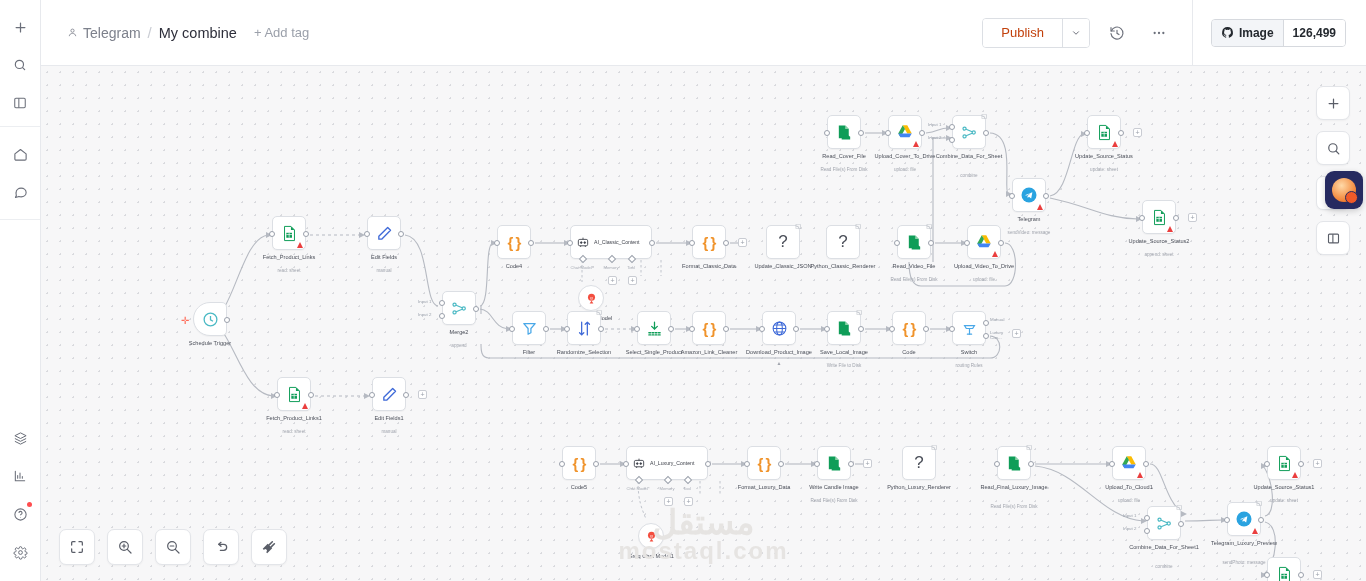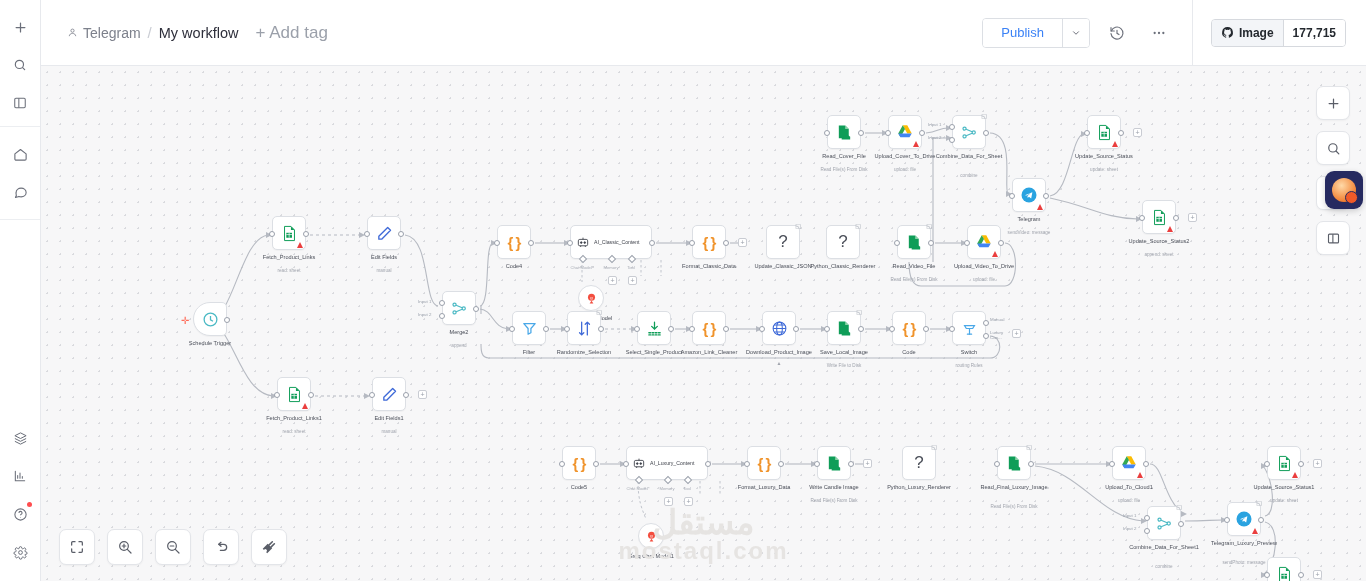--- a/index.html
+++ b/index.html
@@ -272,7 +272,7 @@
         <span>Telegram</span>
       </span>
       <span class="bc-sep">/</span>
-      <span class="bc-title">My workflow</span>
+      <span class="bc-title">My combine</span>
       <span class="bc-addtag">+ Add tag</span>
     </div>
 

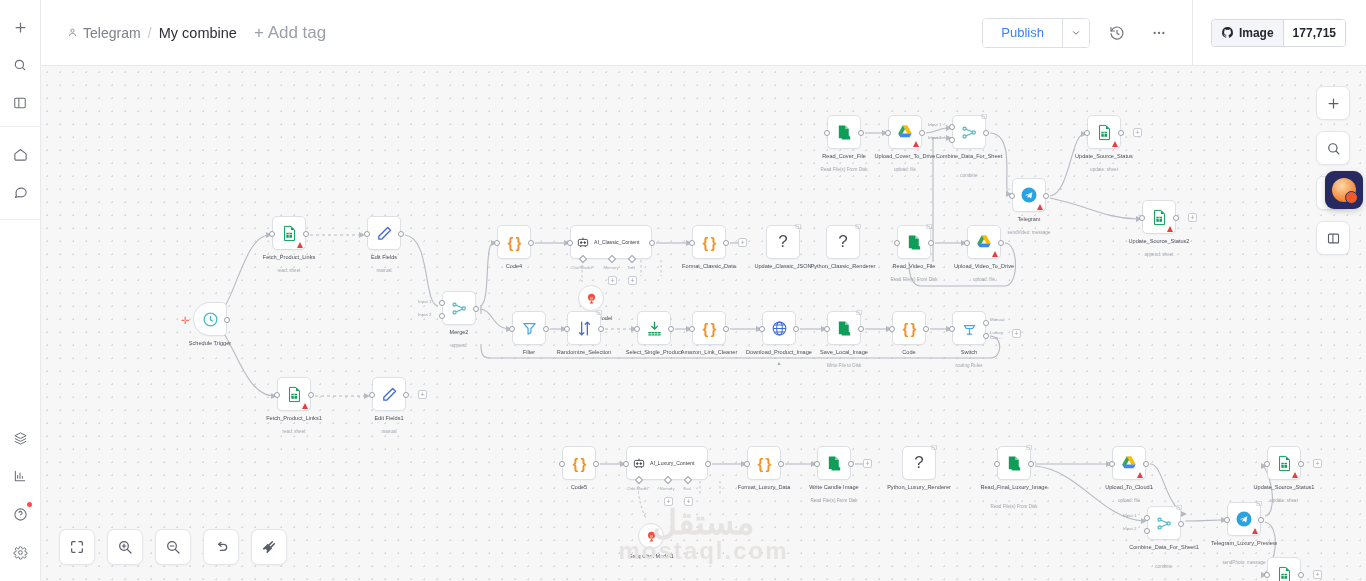--- a/index.html
+++ b/index.html
@@ -43,7 +43,7 @@
   .bc-person { display:flex; align-items:center; gap:5px; color:#7d818c; }
   .bc-sep { color: #c9ccd3; font-size: 15px; }
   .bc-title { color: #2d2e3a; font-size: 14.5px; }
-  .bc-addtag { color: #9ba0aa; font-size: 17px; margin-left: 10px; cursor: pointer; }
+  .bc-addtag { color: #9ba0aa; font-size: 13px; margin-left: 10px; cursor: pointer; }
 
   .top-right { margin-left: auto; display: flex; align-items: center; height: 100%; }
   .publish-group {

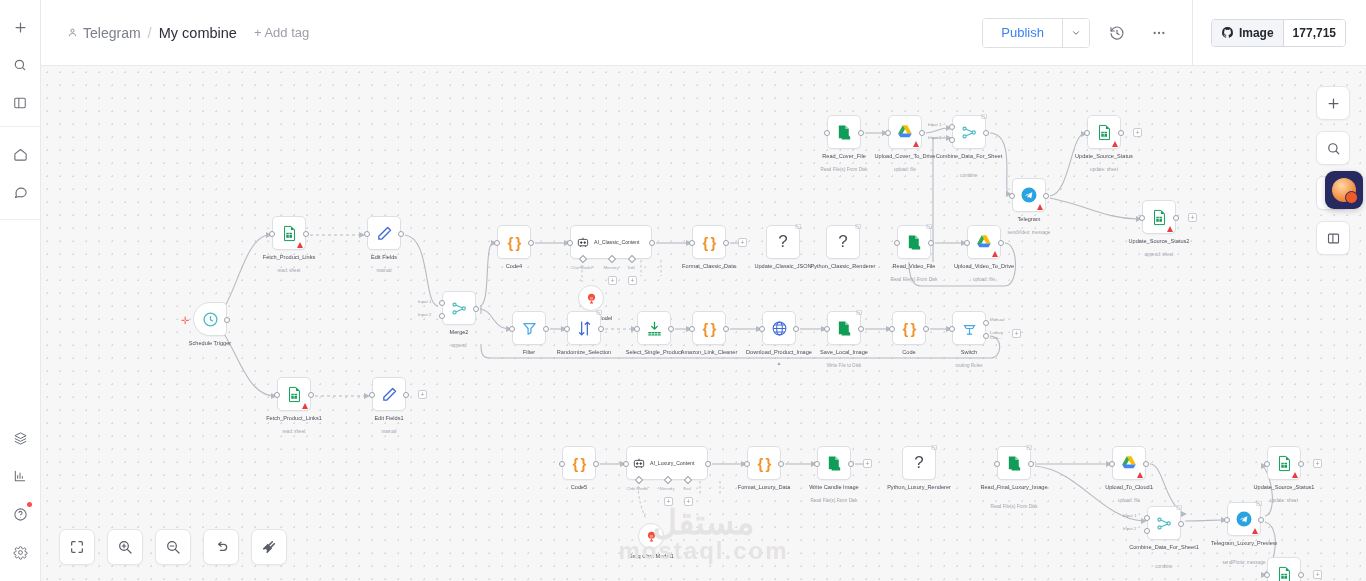--- a/index.html
+++ b/index.html
@@ -53,7 +53,7 @@
   }
   .publish-btn {
     display:flex; align-items:center; padding: 12px 18px;
-    font-size: 13px; color: #3b82f6; cursor: not-allowed; background: #fff;
+    font-size: 13px; color: #c2410c; cursor: not-allowed; background: #fff;
   }
   .publish-caret {
     width: 27px; display:flex; align-items:center; justify-content:center;

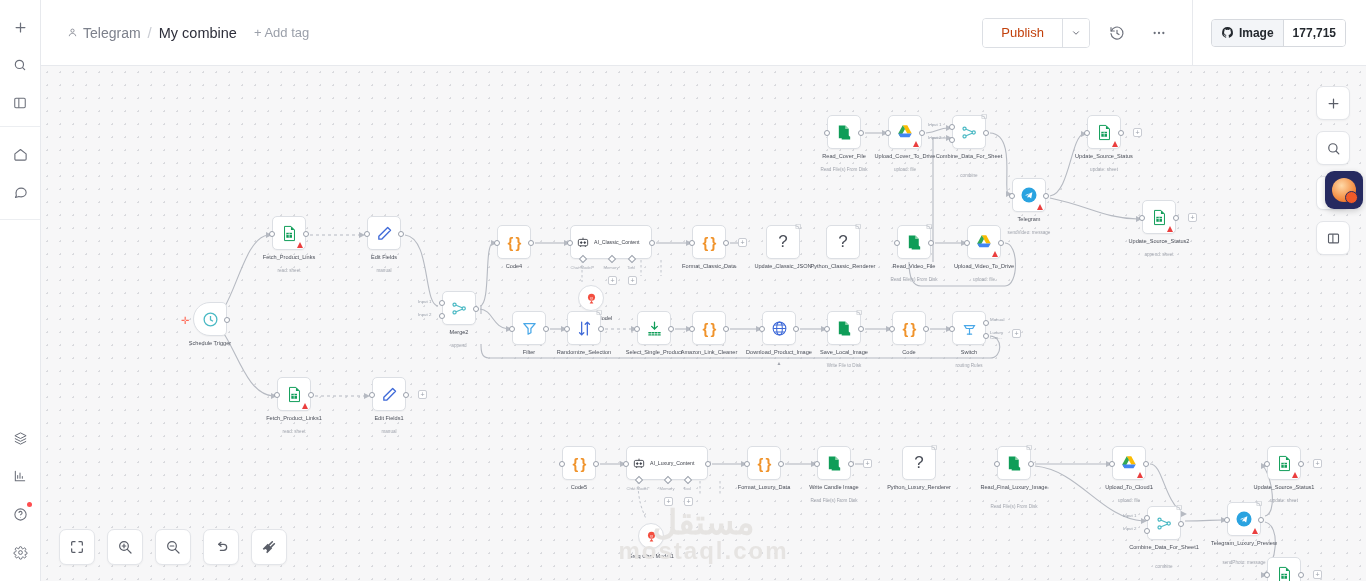--- a/index.html
+++ b/index.html
@@ -307,7 +307,7 @@
             </svg>
           <span>Image</span>
         </div>
-        <div class="star-count">177,715</div>
+        <div class="star-count">126,499</div>
       </div>
     </div>
   </div>

